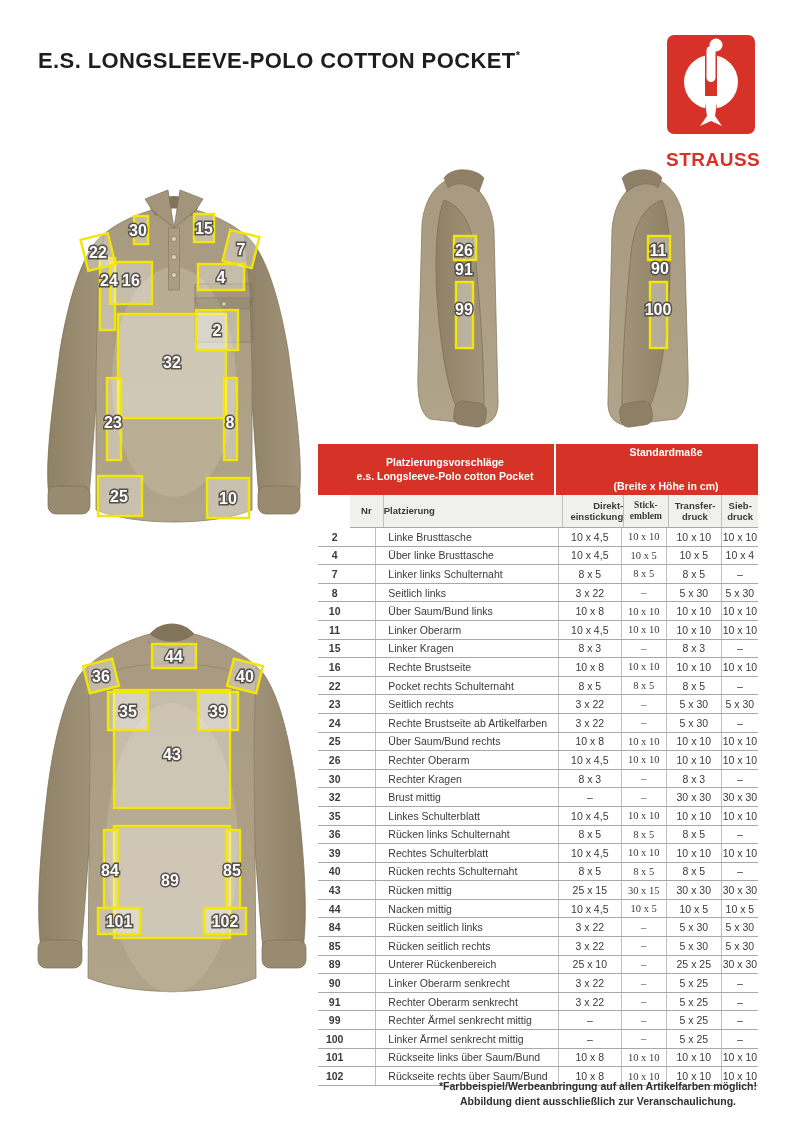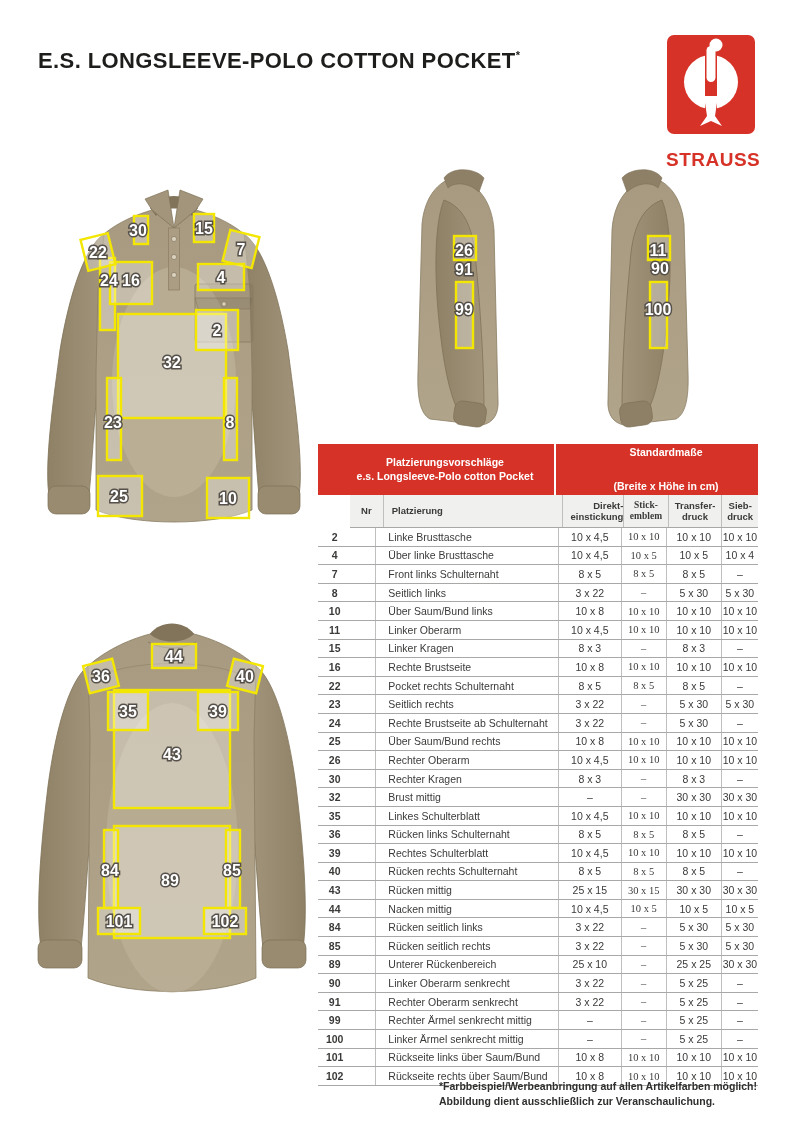--- a/index.html
+++ b/index.html
@@ -37,7 +37,7 @@
         font-size:9.5px;line-height:1.2;margin-left:32px;}
   .th{display:flex;flex-direction:column;justify-content:center;height:32px;box-sizing:border-box;
       text-align:center;}
-  .th.c1{align-items:flex-start;padding-left:8px;text-align:center;}
+  .th.c1{align-items:flex-start;text-align:center;}
   .tr{display:flex;height:18.6px;box-sizing:border-box;border-bottom:1px solid #a8a8a6;
       font-size:10.5px;background:#fff;}
   .td{display:flex;align-items:center;justify-content:center;box-sizing:border-box;height:100%;}

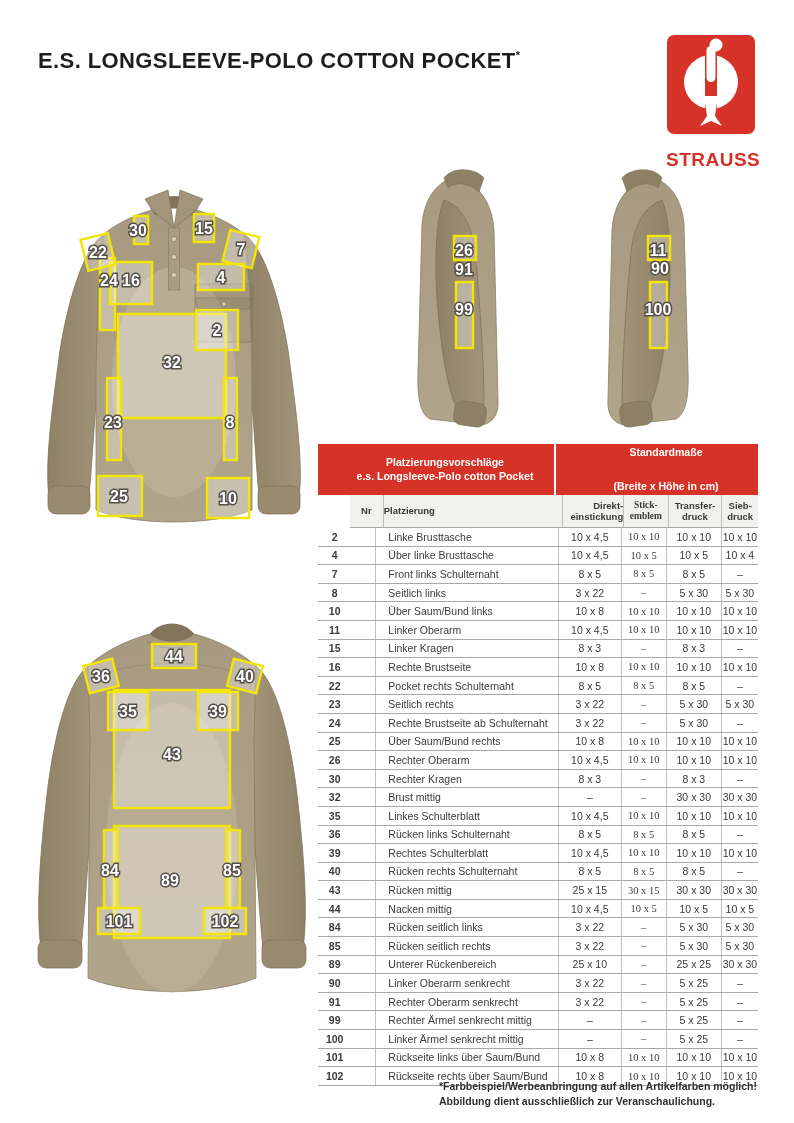--- a/index.html
+++ b/index.html
@@ -243,7 +243,7 @@
         </div>
         <div class="tr">
           <div class="td c0">7</div>
-          <div class="td c1">Front links Schulternaht</div>
+          <div class="td c1">Linker links Schulternaht</div>
           <div class="td c2">8 x 5</div>
           <div class="td c3">8 x 5</div>
           <div class="td c4">8 x 5</div>

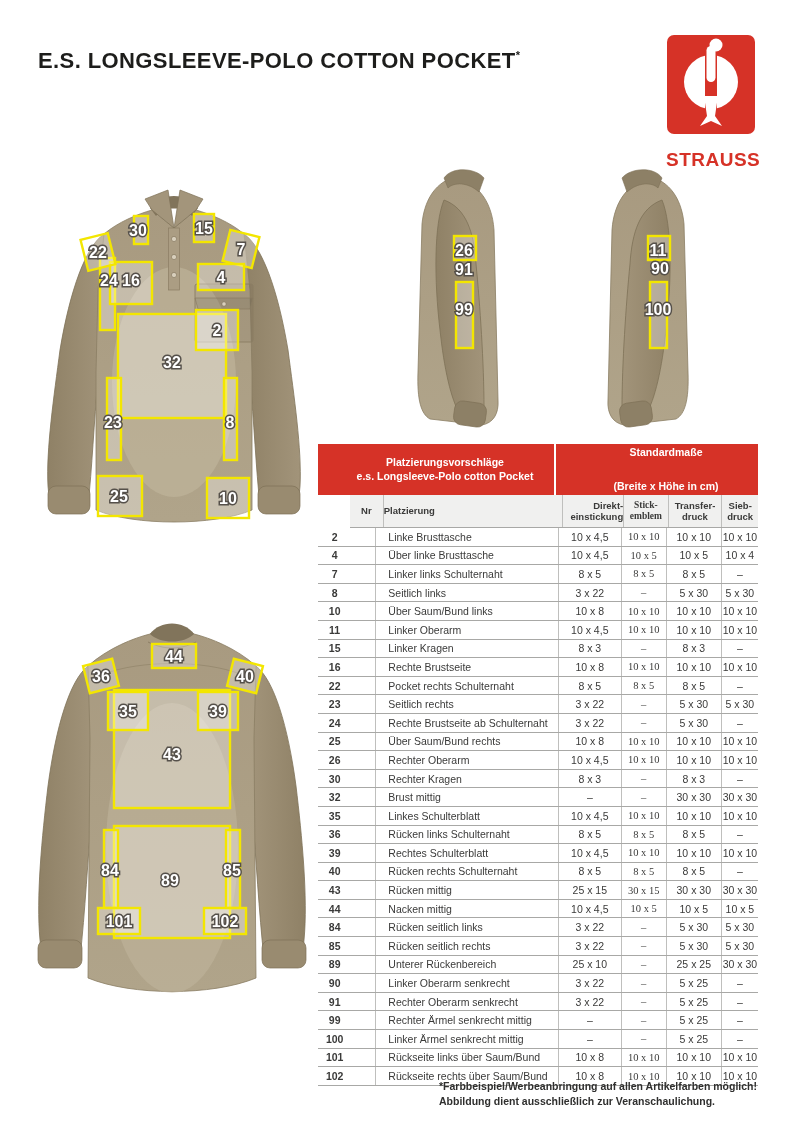--- a/index.html
+++ b/index.html
@@ -307,7 +307,7 @@
         </div>
         <div class="tr">
           <div class="td c0">24</div>
-          <div class="td c1">Rechte Brustseite ab Schulternaht</div>
+          <div class="td c1">Rechte Brustseite ab Artikelfarben</div>
           <div class="td c2">3 x 22</div>
           <div class="td c3">–</div>
           <div class="td c4">5 x 30</div>

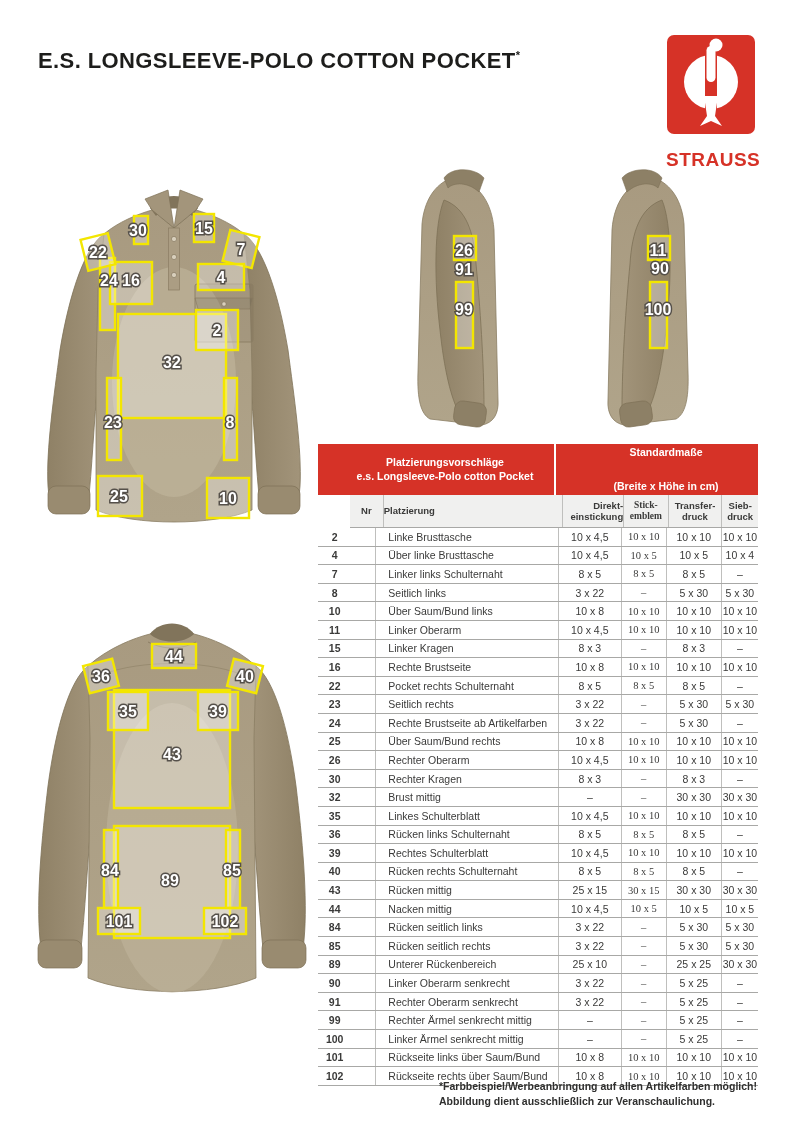--- a/index.html
+++ b/index.html
@@ -47,7 +47,7 @@
   .th+.th,.td+.td{border-left:1px solid #bfbfbd;}
 
   
-  .footnote{position:absolute;right:37px;top:1079px;text-align:left;font-size:10.5px;
+  .footnote{position:absolute;right:37px;top:1079px;text-align:center;font-size:10.5px;
             font-weight:bold;color:#2f2f2e;line-height:1.4;}
 </style>
 </head>

